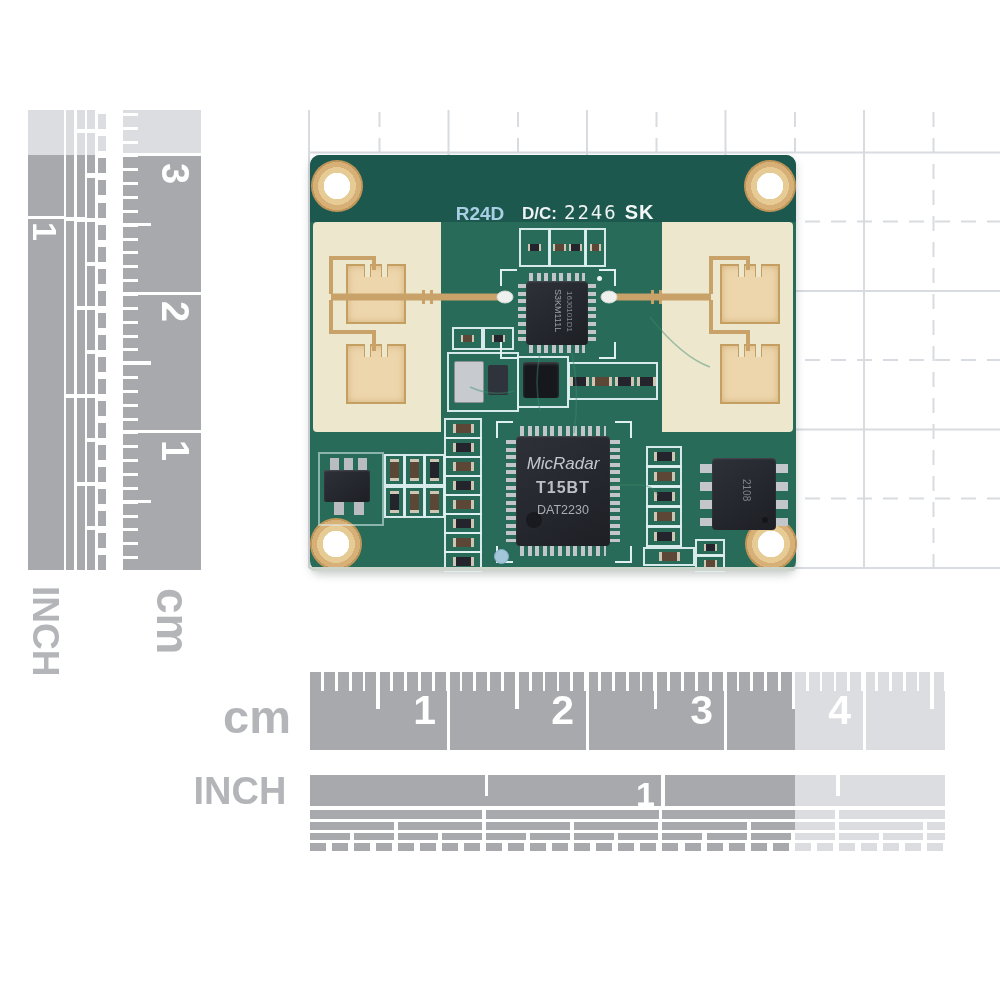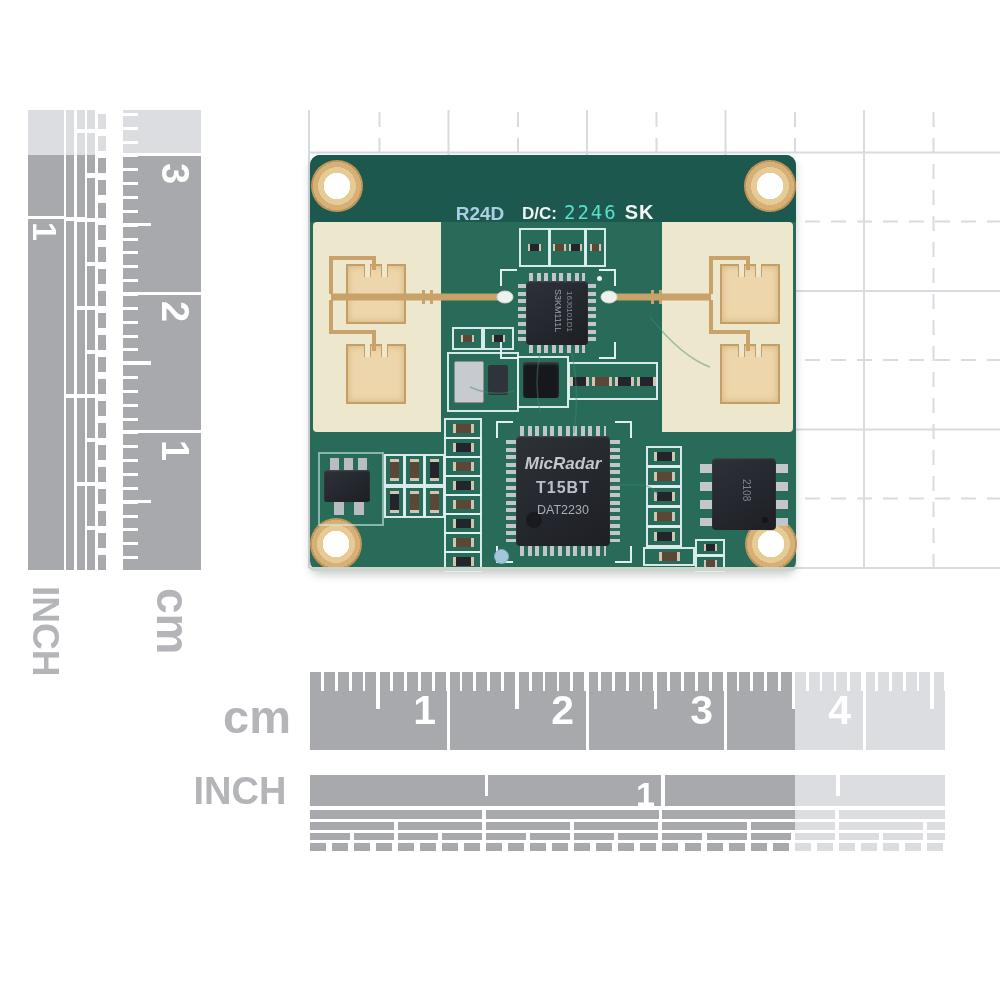--- a/index.html
+++ b/index.html
@@ -66,7 +66,7 @@
   .model{position:absolute;left:140px;top:48px;width:60px;text-align:center;color:#a9cfe4;font-weight:700;font-size:19px;}
   .dcrow{position:absolute;left:212px;top:46px;display:flex;align-items:baseline;gap:7px;}
   .dclab{color:#eef4f5;font-weight:700;font-size:17px;}
-  .dccode{color:#5eead4;font-family:"DejaVu Sans Mono",monospace;font-size:19px;letter-spacing:2px;opacity:.92;}
+  .dccode{color:#ffffff;font-family:"DejaVu Sans Mono",monospace;font-size:19px;letter-spacing:2px;opacity:.92;}
   .dcsuf{color:#f4f7f7;font-weight:700;font-size:20px;letter-spacing:1px;}
   .hole{position:absolute;width:52px;height:52px;border-radius:50%;
         background:radial-gradient(circle,#ffffff 0 13px,#e7cb95 13.5px 19px,#d6b077 19px 24px,#c09658 24px 26px);}

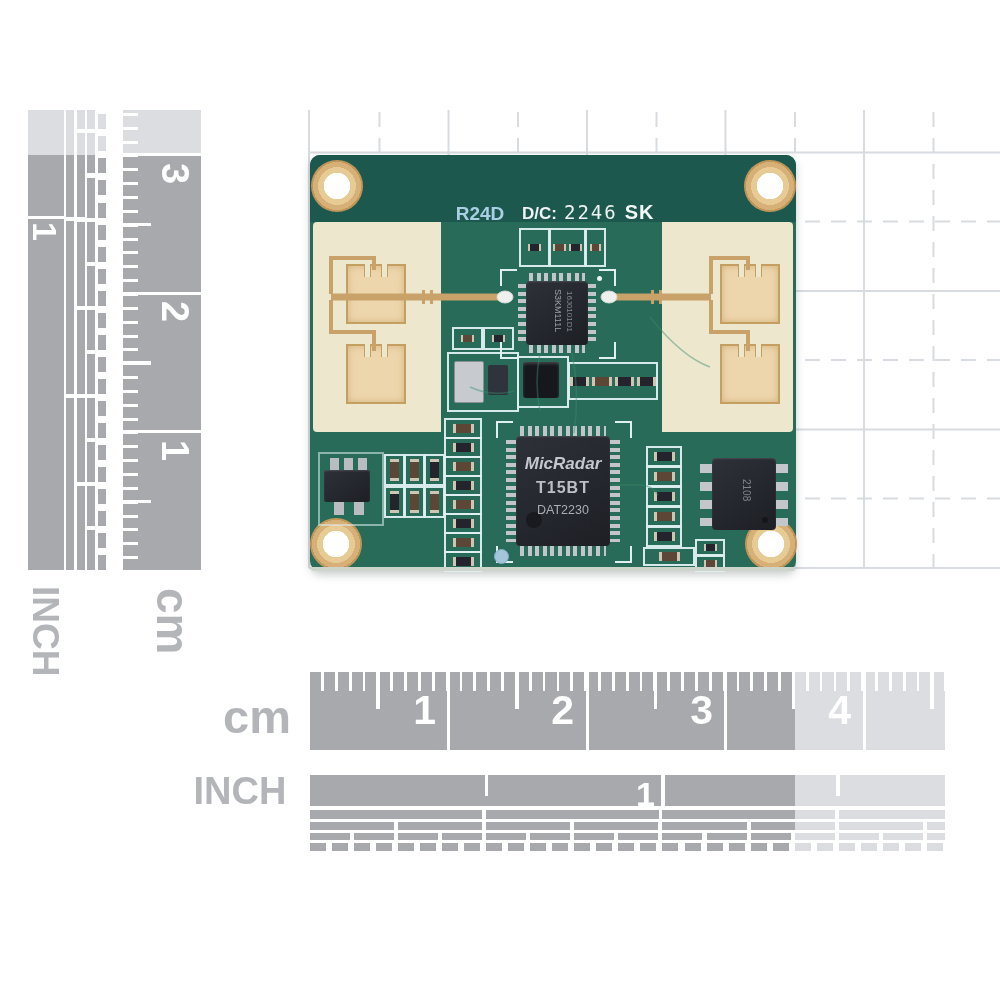--- a/index.html
+++ b/index.html
@@ -316,7 +316,7 @@
     <div class="pins-v" style="left:300px;top:285px;width:10px;height:102px;"></div>
     <div class="chipbody" style="left:206px;top:281px;width:94px;height:110px;"></div>
     <div class="abs" style="left:216px;top:357px;width:16px;height:16px;border-radius:50%;background:#191a20;"></div>
-    <div class="mcu-t" style="top:300px;font-size:17px;font-weight:700;font-style:italic;color:#c4c7cc;">MicRadar</div>
+    <div class="mcu-t" style="top:300px;font-size:17px;font-weight:400;font-style:italic;color:#c4c7cc;">MicRadar</div>
     <div class="mcu-t" style="top:325px;font-size:16px;font-weight:700;letter-spacing:1px;color:#bcc0c6;">T15BT</div>
     <div class="mcu-t" style="top:349px;font-size:12.5px;color:#a8adb4;">DAT2230</div>
     <div class="abs" style="left:184px;top:394px;width:13px;height:13px;border-radius:50%;background:#a3c6da;border:1px solid #84aec6;"></div>

